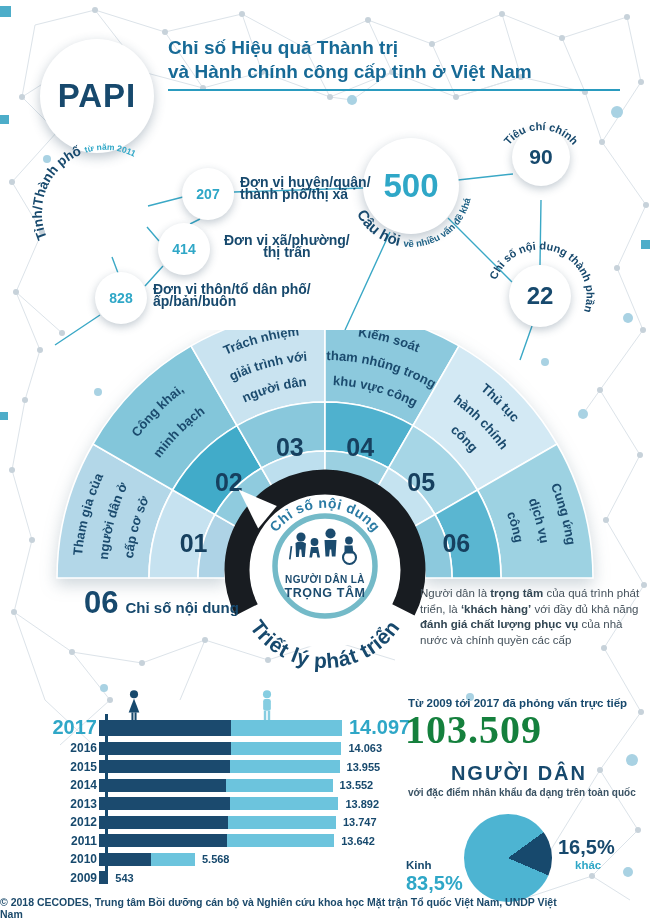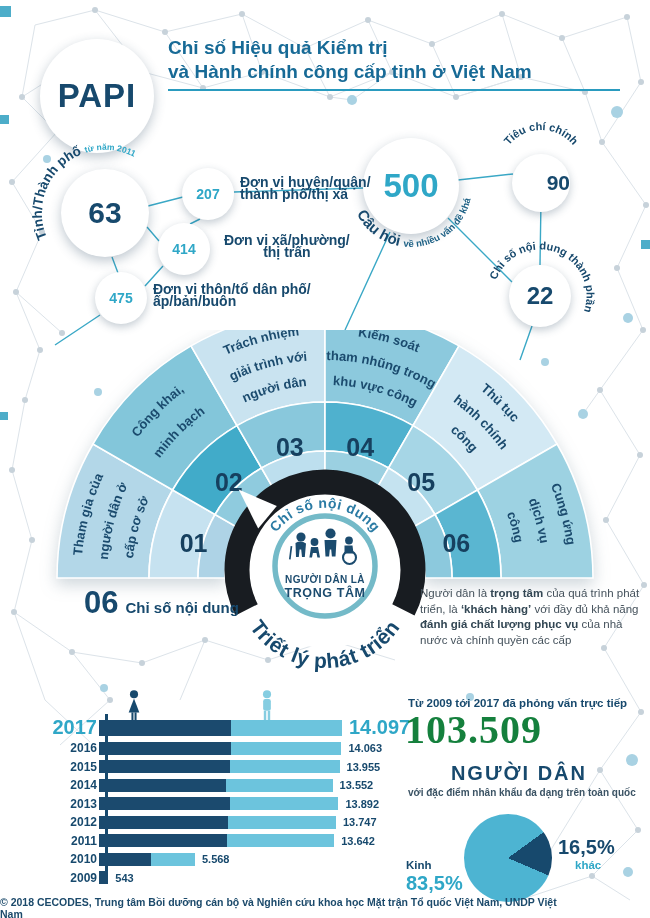--- a/index.html
+++ b/index.html
@@ -164,7 +164,7 @@
     <span class="papi-text">PAPI</span>
   </div>
   <div class="abs title">
-    <div>Chỉ số Hiệu quả Kiểm trị</div>
+    <div>Chỉ số Hiệu quả Thành trị</div>
     <div>và Hành chính công cấp tỉnh ở Việt Nam</div>
   </div>
   <div class="abs title-rule"></div>

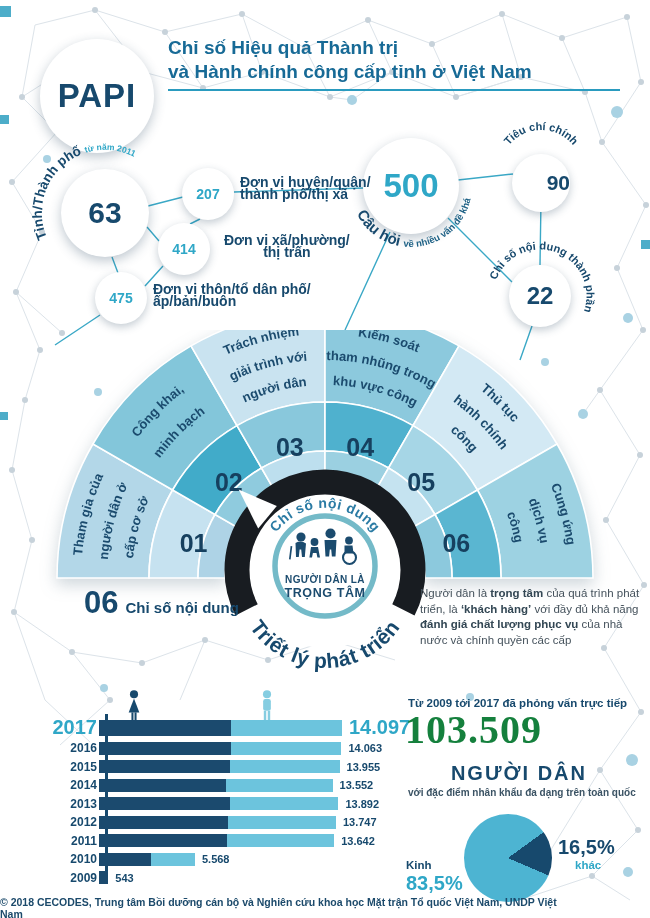--- a/index.html
+++ b/index.html
@@ -184,7 +184,7 @@
   <div class="circle" style="left:363px;top:138px;width:96px;height:96px;">
     <span class="n500">500</span>
   </div>
-  <div class="circle small" style="left:512px;top:154px;width:58px;height:58px;justify-content:flex-end;">
+  <div class="circle small" style="left:512px;top:128px;width:58px;height:58px;">
     <span class="n90 navy">90</span>
   </div>
   <div class="circle small" style="left:509px;top:265px;width:62px;height:62px;">

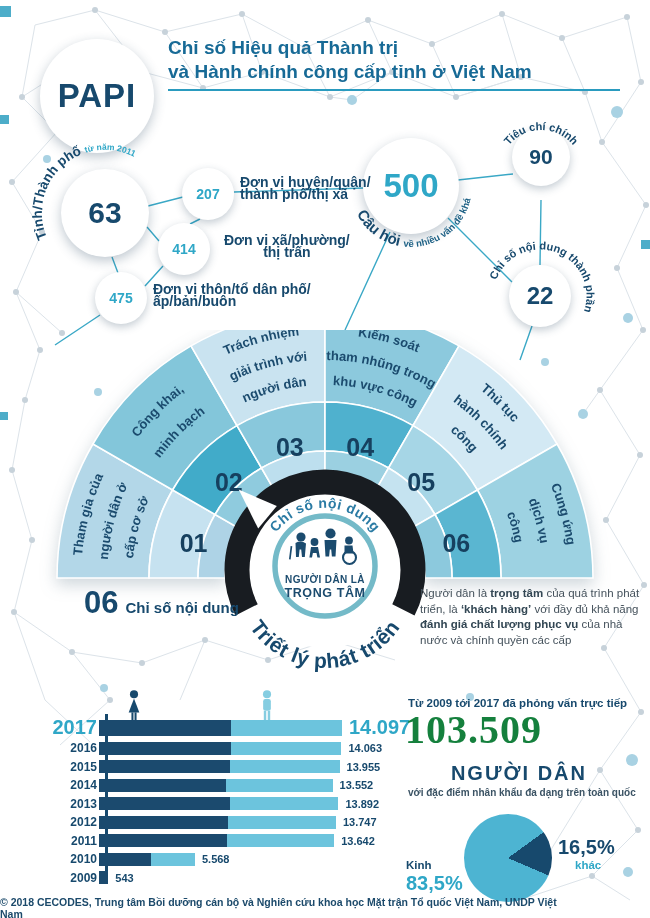--- a/index.html
+++ b/index.html
@@ -169,9 +169,6 @@
   </div>
   <div class="abs title-rule"></div>
 
-  <div class="circle" style="left:61px;top:169px;width:88px;height:88px;">
-    <span class="n63 navy">63</span>
-  </div>
   <div class="circle small" style="left:182px;top:168px;width:52px;height:52px;">
     <span class="nmid">207</span>
   </div>

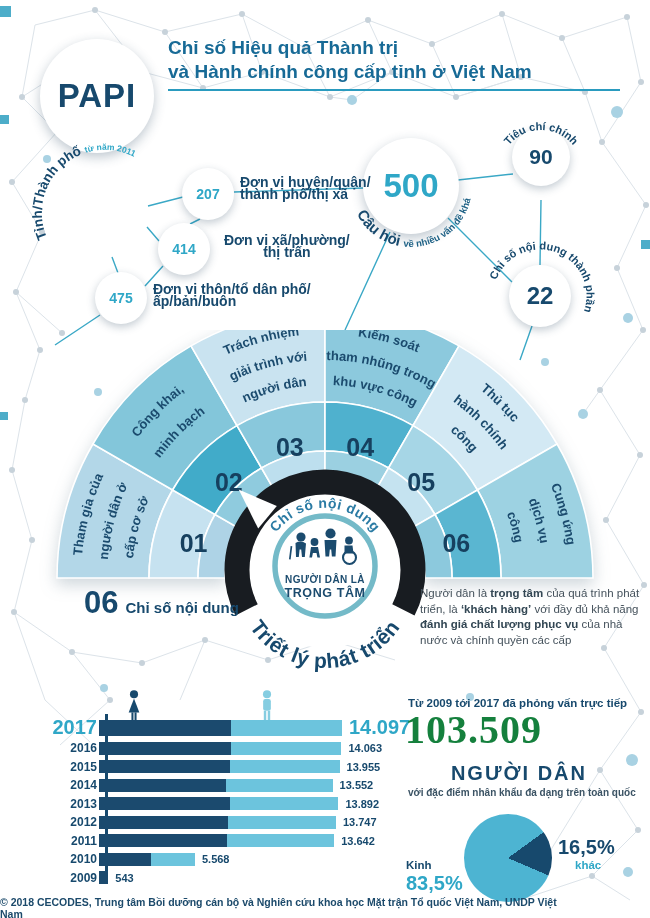--- a/index.html
+++ b/index.html
@@ -176,7 +176,7 @@
     <span class="nmid">414</span>
   </div>
   <div class="circle small" style="left:95px;top:272px;width:52px;height:52px;">
-    <span class="nmid">475</span>
+    <span class="nmid">828</span>
   </div>
   <div class="circle" style="left:363px;top:138px;width:96px;height:96px;">
     <span class="n500">500</span>

